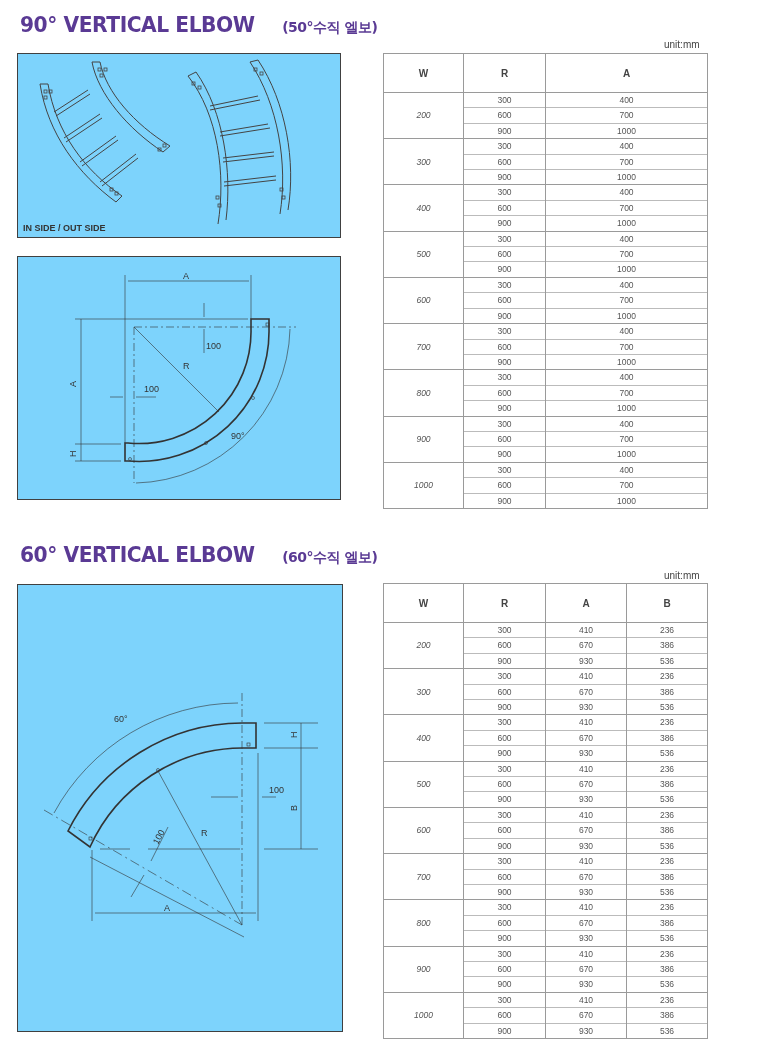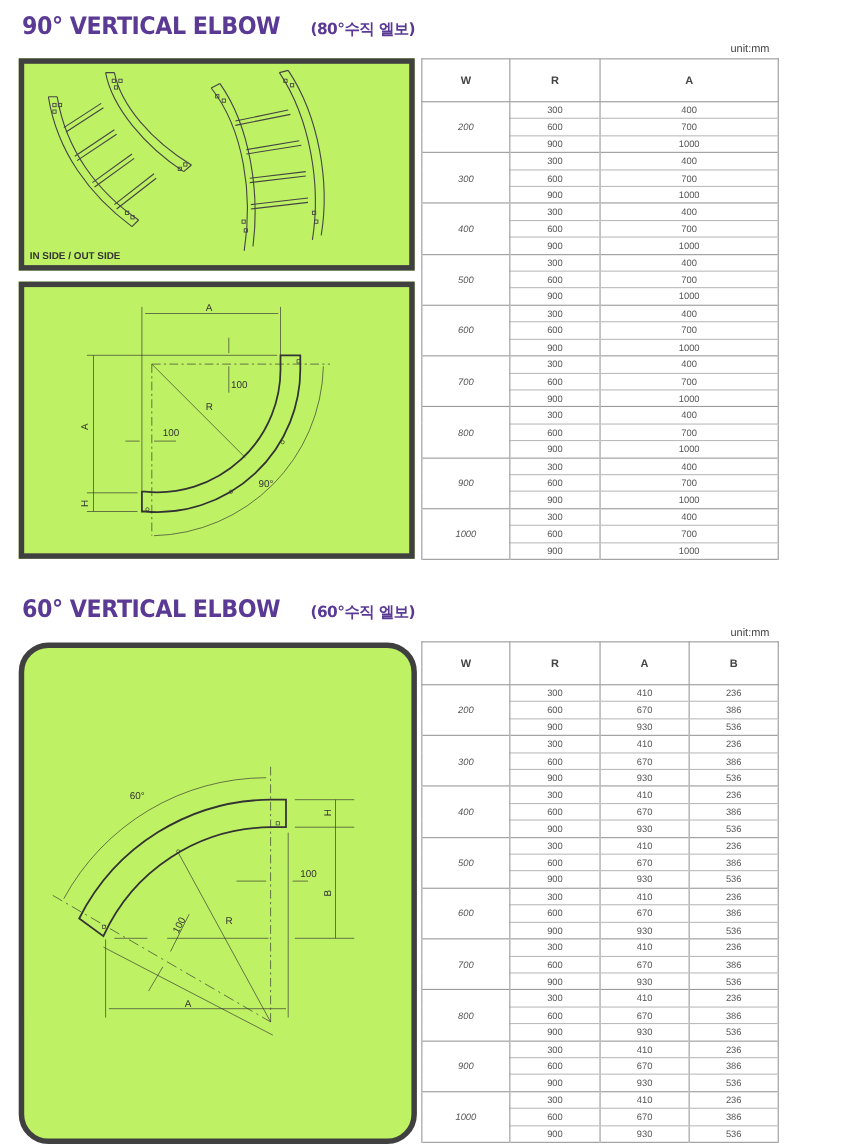--- a/index.html
+++ b/index.html
@@ -23,7 +23,7 @@
 
 <div class="title" style="top:12px;">
   <span class="main">90° VERTICAL ELBOW</span>
-  <span class="sub">(80°수직 엘보)</span>
+  <span class="sub">(50°수직 엘보)</span>
 </div>
 
 <div class="unit" style="left:664px; top:39px;">unit:mm</div>

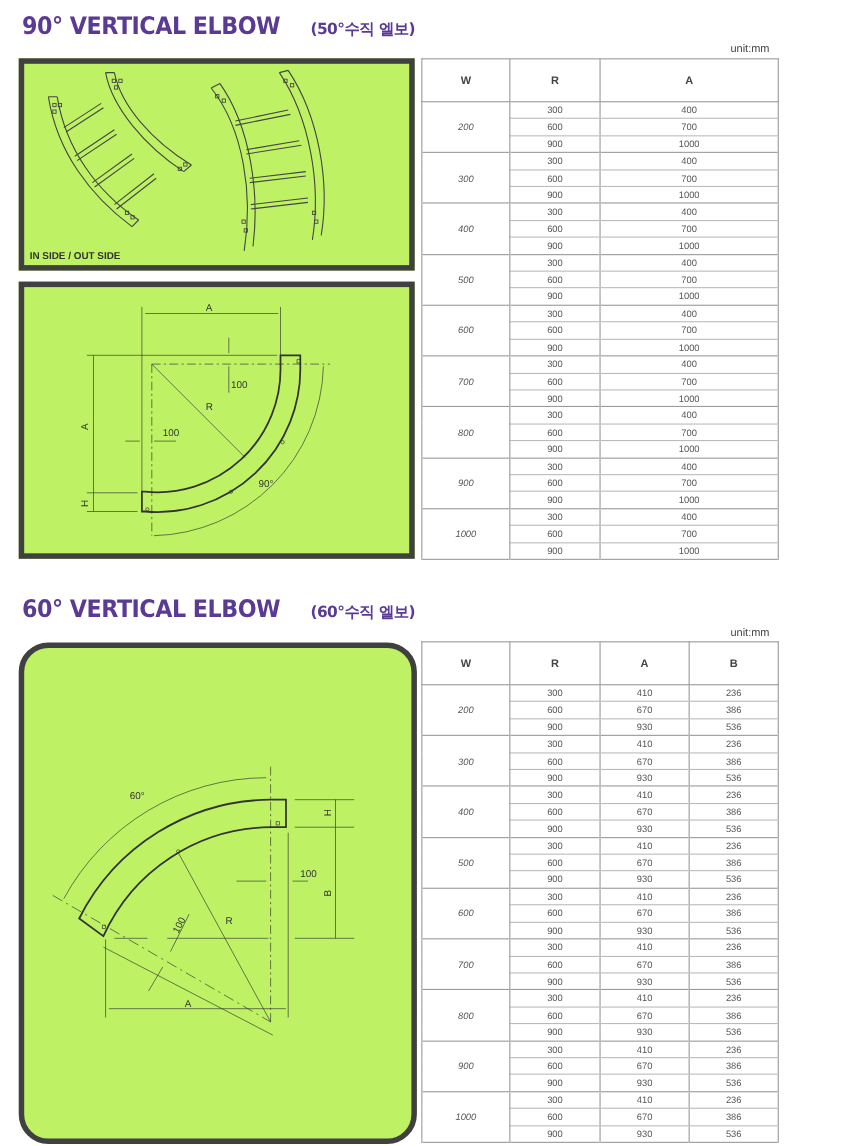--- a/index.html
+++ b/index.html
@@ -8,7 +8,7 @@
   .title .main { font-size: 22px; transform: scaleX(0.92); transform-origin: left; display: inline-block; }
   .title .sub { font-size: 14px; margin-left: 2px; }
   .unit { position: absolute; font-size: 10px; color: #444; }
-  .panel { position: absolute; border: 5px solid #404040; background: #bef264; padding-left: 28px; }
+  .panel { position: absolute; border: 1px solid #404040; background: #7dd3fc; }
   .panel svg { position: absolute; left: 0; top: 0; }
   .panel-caption { position: absolute; left: 5px; bottom: 4px; font-size: 9px; font-weight: bold; color: #333; }
   table.spec { position: absolute; border-collapse: collapse; font-size: 8.5px; color: #555; table-layout: fixed; }

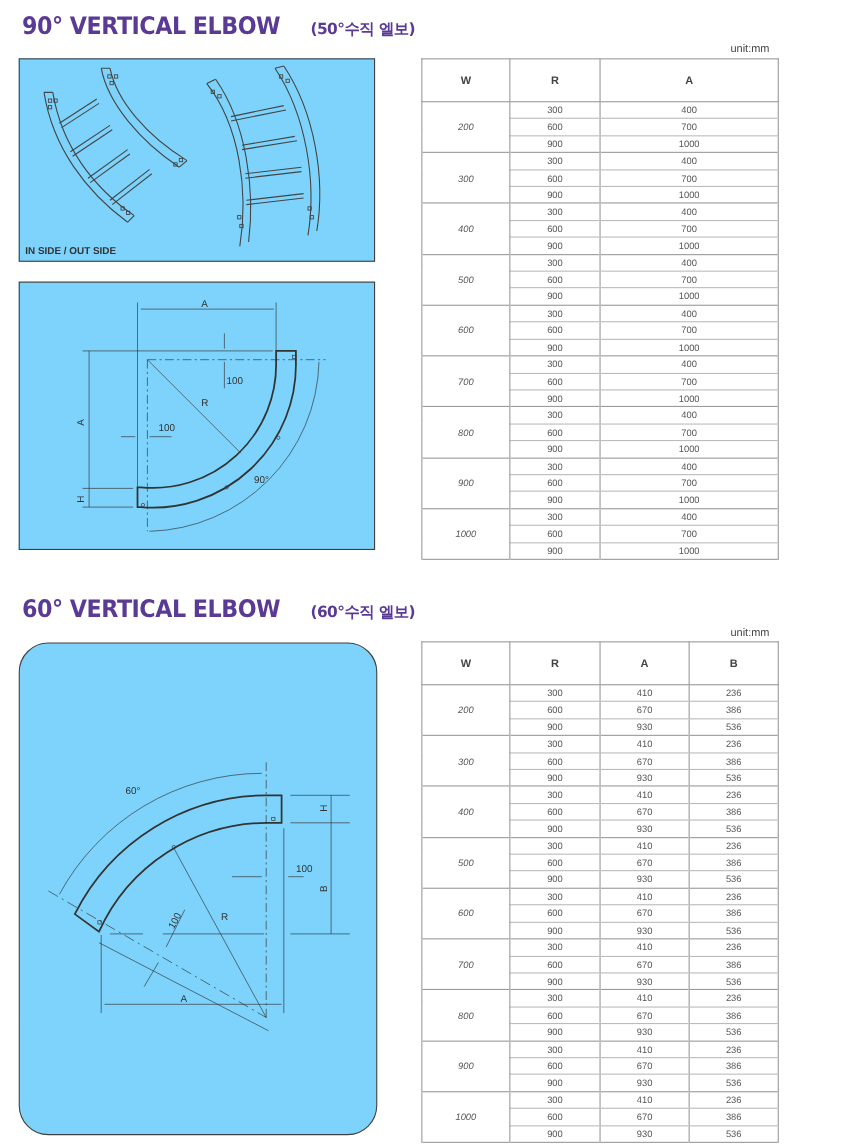--- a/index.html
+++ b/index.html
@@ -269,7 +269,7 @@
 
 <div class="unit" style="left:664px; top:570px;">unit:mm</div>
 
-<div class="panel" style="left:17px; top:584px; width:324px; height:446px;border-radius:27px;">
+<div class="panel" style="left:17px; top:584px; width:324px; height:446px;">
   <svg width="324" height="446" viewBox="0 0 324 446">
     <g fill="none" stroke="#333">
       <path d="M50 246 A 196 196 0 0 1 224 138 L238 138 L238 163 L 224 163 A 168 168 0 0 0 72 262 Z" stroke-width="1.6"></path>

